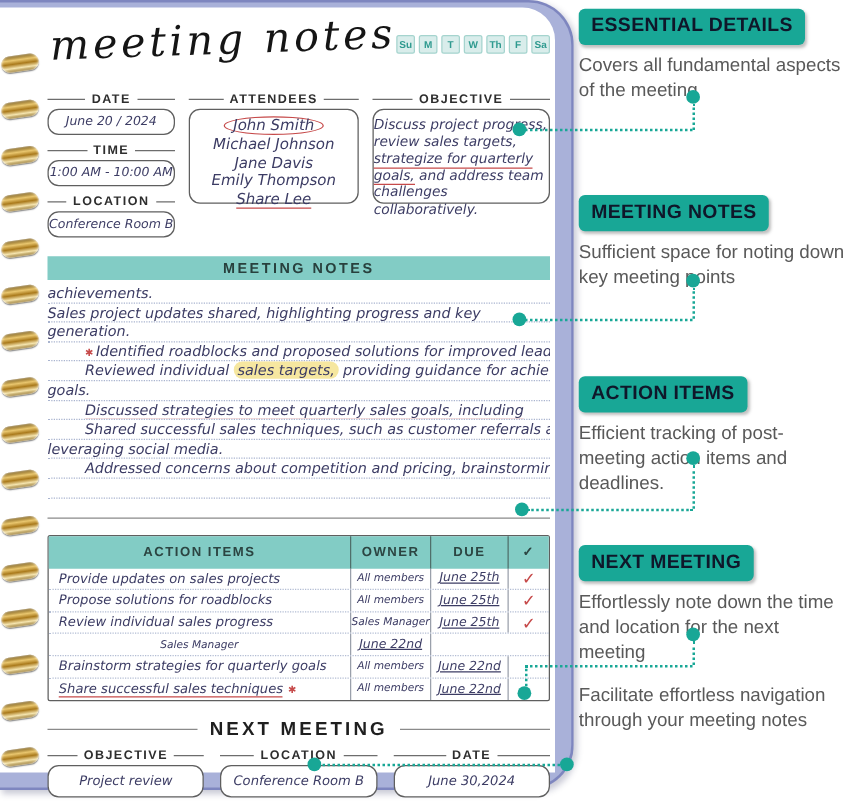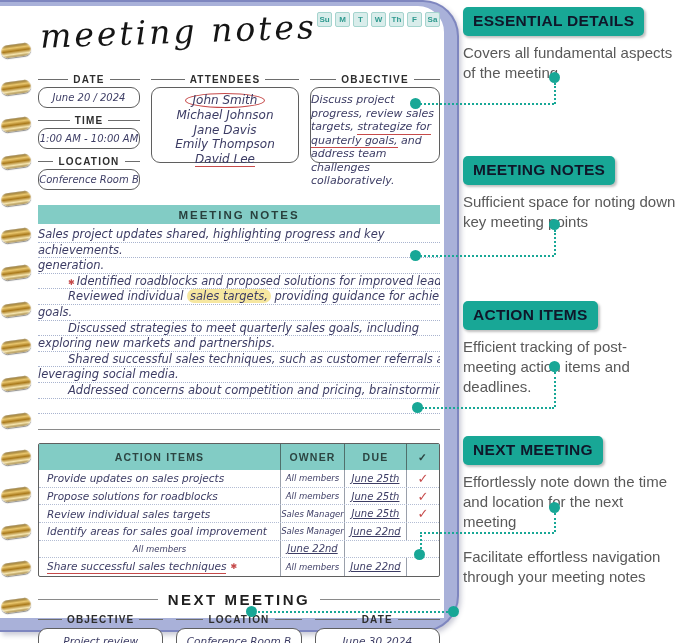--- a/index.html
+++ b/index.html
@@ -26,7 +26,7 @@
   .title-row { display:flex; justify-content:space-between; align-items:flex-start; height:52px; }
   .script-title { font-family:"DejaVu Serif", serif; font-style:italic; font-size:33px; color:#151515;
                   letter-spacing:3px; transform:rotate(-2deg); padding-left:2px; }
-  .weekdays { display:flex; gap:3px; }
+  .weekdays { display:flex; gap:3px; margin-top:16px; }
   .wd { width:15px; height:15px; background:#d9edeb; border:1px solid #a5d4ce; border-radius:2px;
         color:#2f9a8f; font-size:8px; font-weight:bold; display:flex; align-items:center; justify-content:center; }
 

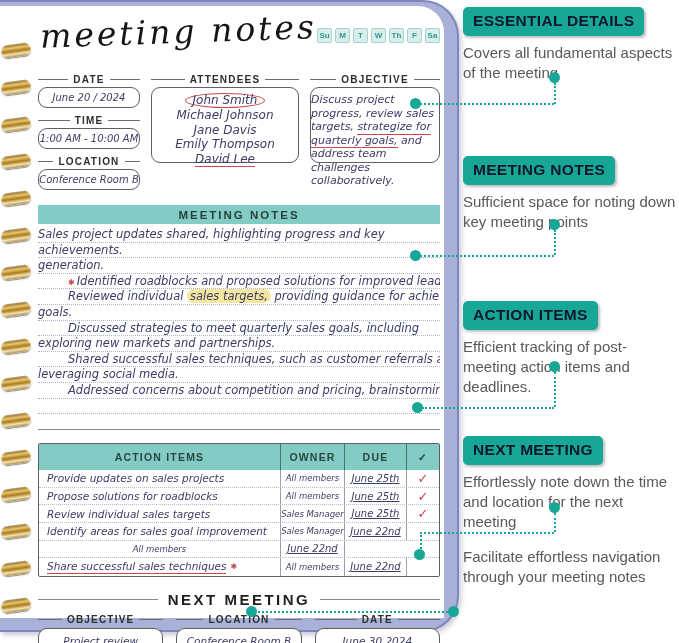--- a/index.html
+++ b/index.html
@@ -42,7 +42,7 @@
   .small-box { height:21px; margin-top:2px; display:flex; align-items:center; justify-content:center;
                font-size:10px; }
   .col-left .group { margin-bottom:6px; }
-  .col-att { width:148px; }
+  .col-att { width:136px; }
   .att-box { margin-top:2px; height:76px; padding-top:5px; text-align:center; font-size:12px; line-height:14.5px; }
   .col-obj { flex:1; }
   .obj-box { margin-top:2px; height:76px; padding:5px 0; text-align:left; font-size:11px; line-height:13.5px; }

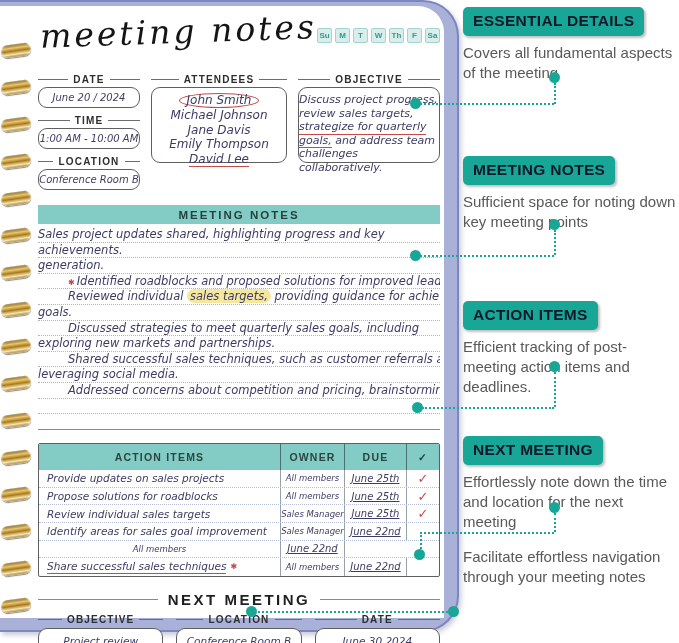--- a/index.html
+++ b/index.html
@@ -164,7 +164,7 @@
           <div>Michael Johnson</div>
           <div>Jane Davis</div>
           <div>Emily Thompson</div>
-          <div><span class="red-u">David Lee</span></div>
+          <div><span class="red-u">Share Lee</span></div>
         </div>
       </div>
 

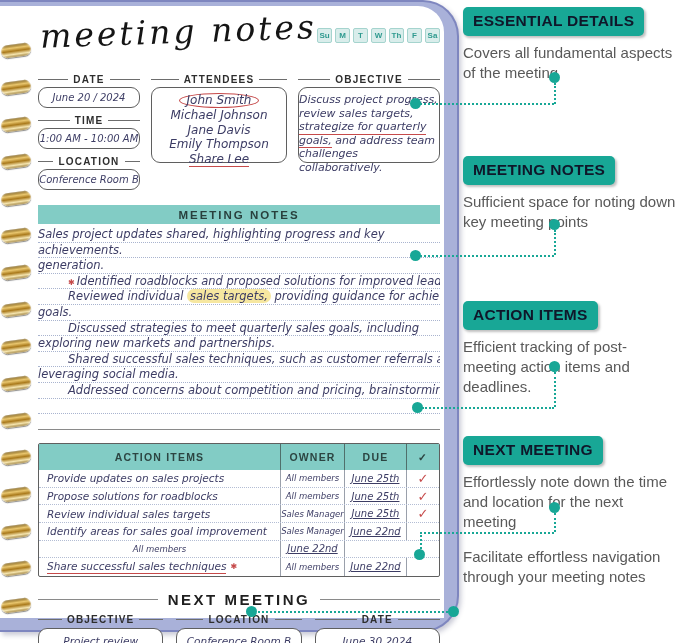--- a/index.html
+++ b/index.html
@@ -179,8 +179,8 @@
     <div class="banner">MEETING NOTES</div>
 
     <div class="notes">
+      <div class="note-line hand"><span>achievements.</span></div>
       <div class="note-line hand"><span>Sales project updates shared, highlighting progress and key</span></div>
-      <div class="note-line hand"><span>achievements.</span></div>
       <div class="note-line hand"><span>generation.</span></div>
       <div class="note-line hand ind"><span class="red-mark">✱</span><span class="red-u">Identified roadblocks and proposed</span><span> solutions for improved lead</span></div>
       <div class="note-line hand ind"><span class="red-u">Reviewed individual </span><span class="hl">sales targets,</span><span> providing guidance for achieving</span></div>

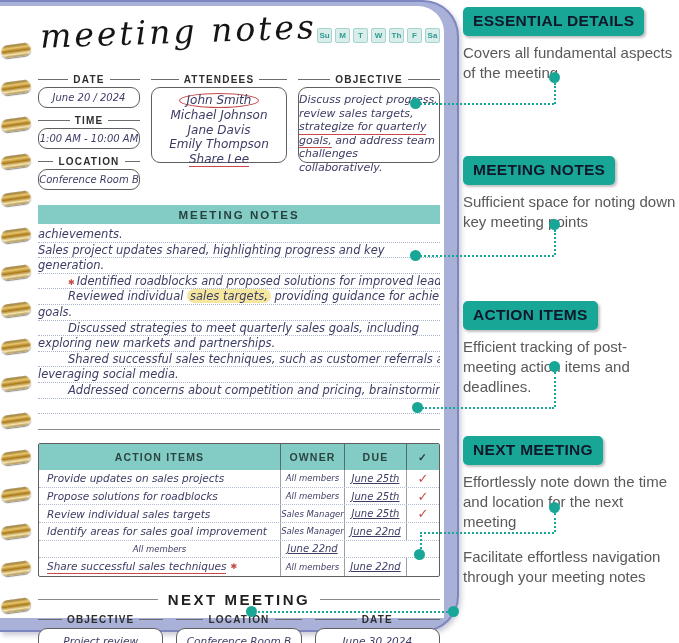--- a/index.html
+++ b/index.html
@@ -186,7 +186,6 @@
       <div class="note-line hand ind"><span class="red-u">Reviewed individual </span><span class="hl">sales targets,</span><span> providing guidance for achieving</span></div>
       <div class="note-line hand"><span>goals.</span></div>
       <div class="note-line hand ind"><span class="red-u">Discussed strategies to meet quarterly sales goals, including</span></div>
-      <div class="note-line hand"><span class="red-u">exploring new markets and partnerships.</span></div>
       <div class="note-line hand ind"><span>Shared successful sales techniques, such as customer referrals and</span></div>
       <div class="note-line hand"><span>leveraging social media.</span></div>
       <div class="note-line hand ind"><span>Addressed concerns about competition and pricing, brainstorming</span></div>

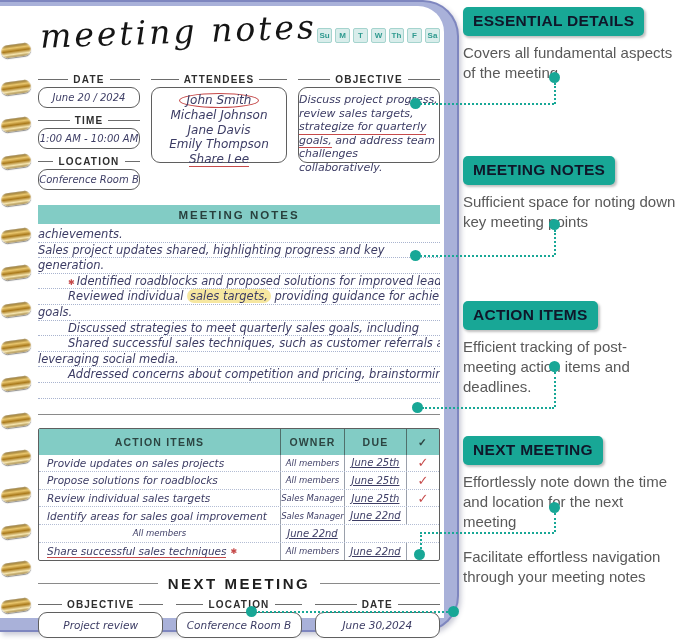--- a/index.html
+++ b/index.html
@@ -214,7 +214,7 @@
         <div class="td center check">✓</div>
       </div>
       <div class="trow tbody-row">
-        <div class="td item hand">Review individual sales targets</div>
+        <div class="td item hand">Review individual sales progress</div>
         <div class="td center owner hand">Sales Manager</div>
         <div class="td center due hand">June 25th</div>
         <div class="td center check">✓</div>

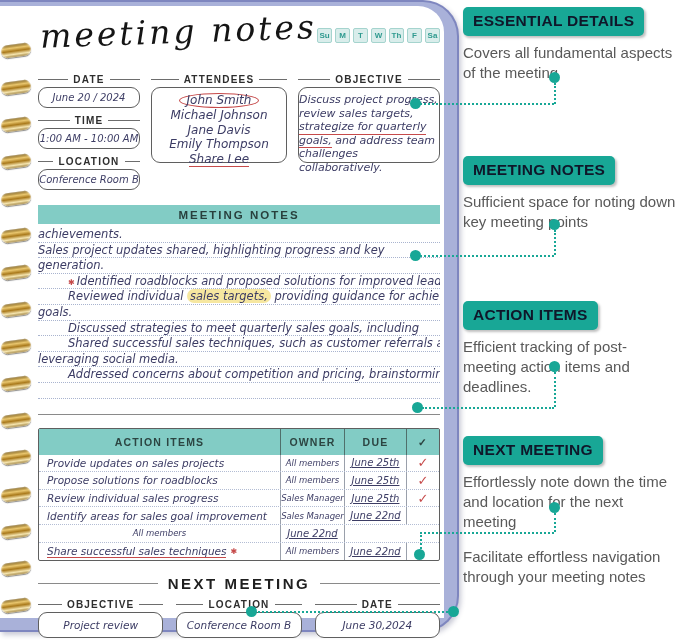--- a/index.html
+++ b/index.html
@@ -220,7 +220,6 @@
         <div class="td center check">✓</div>
       </div>
       <div class="trow tbody-row">
-        <div class="td item hand">Identify areas for sales goal improvement</div>
         <div class="td center owner hand">Sales Manager</div>
         <div class="td center due hand">June 22nd</div>
         <div class="td center check"></div>

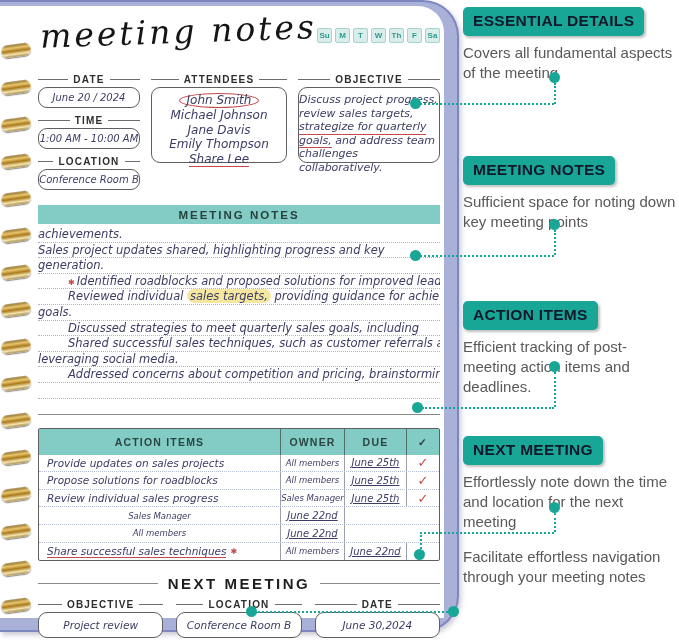--- a/index.html
+++ b/index.html
@@ -225,6 +225,7 @@
         <div class="td center check"></div>
       </div>
       <div class="trow tbody-row">
+        <div class="td item hand">Brainstorm strategies for quarterly goals</div>
         <div class="td center owner hand">All members</div>
         <div class="td center due hand">June 22nd</div>
         <div class="td center check"></div>

